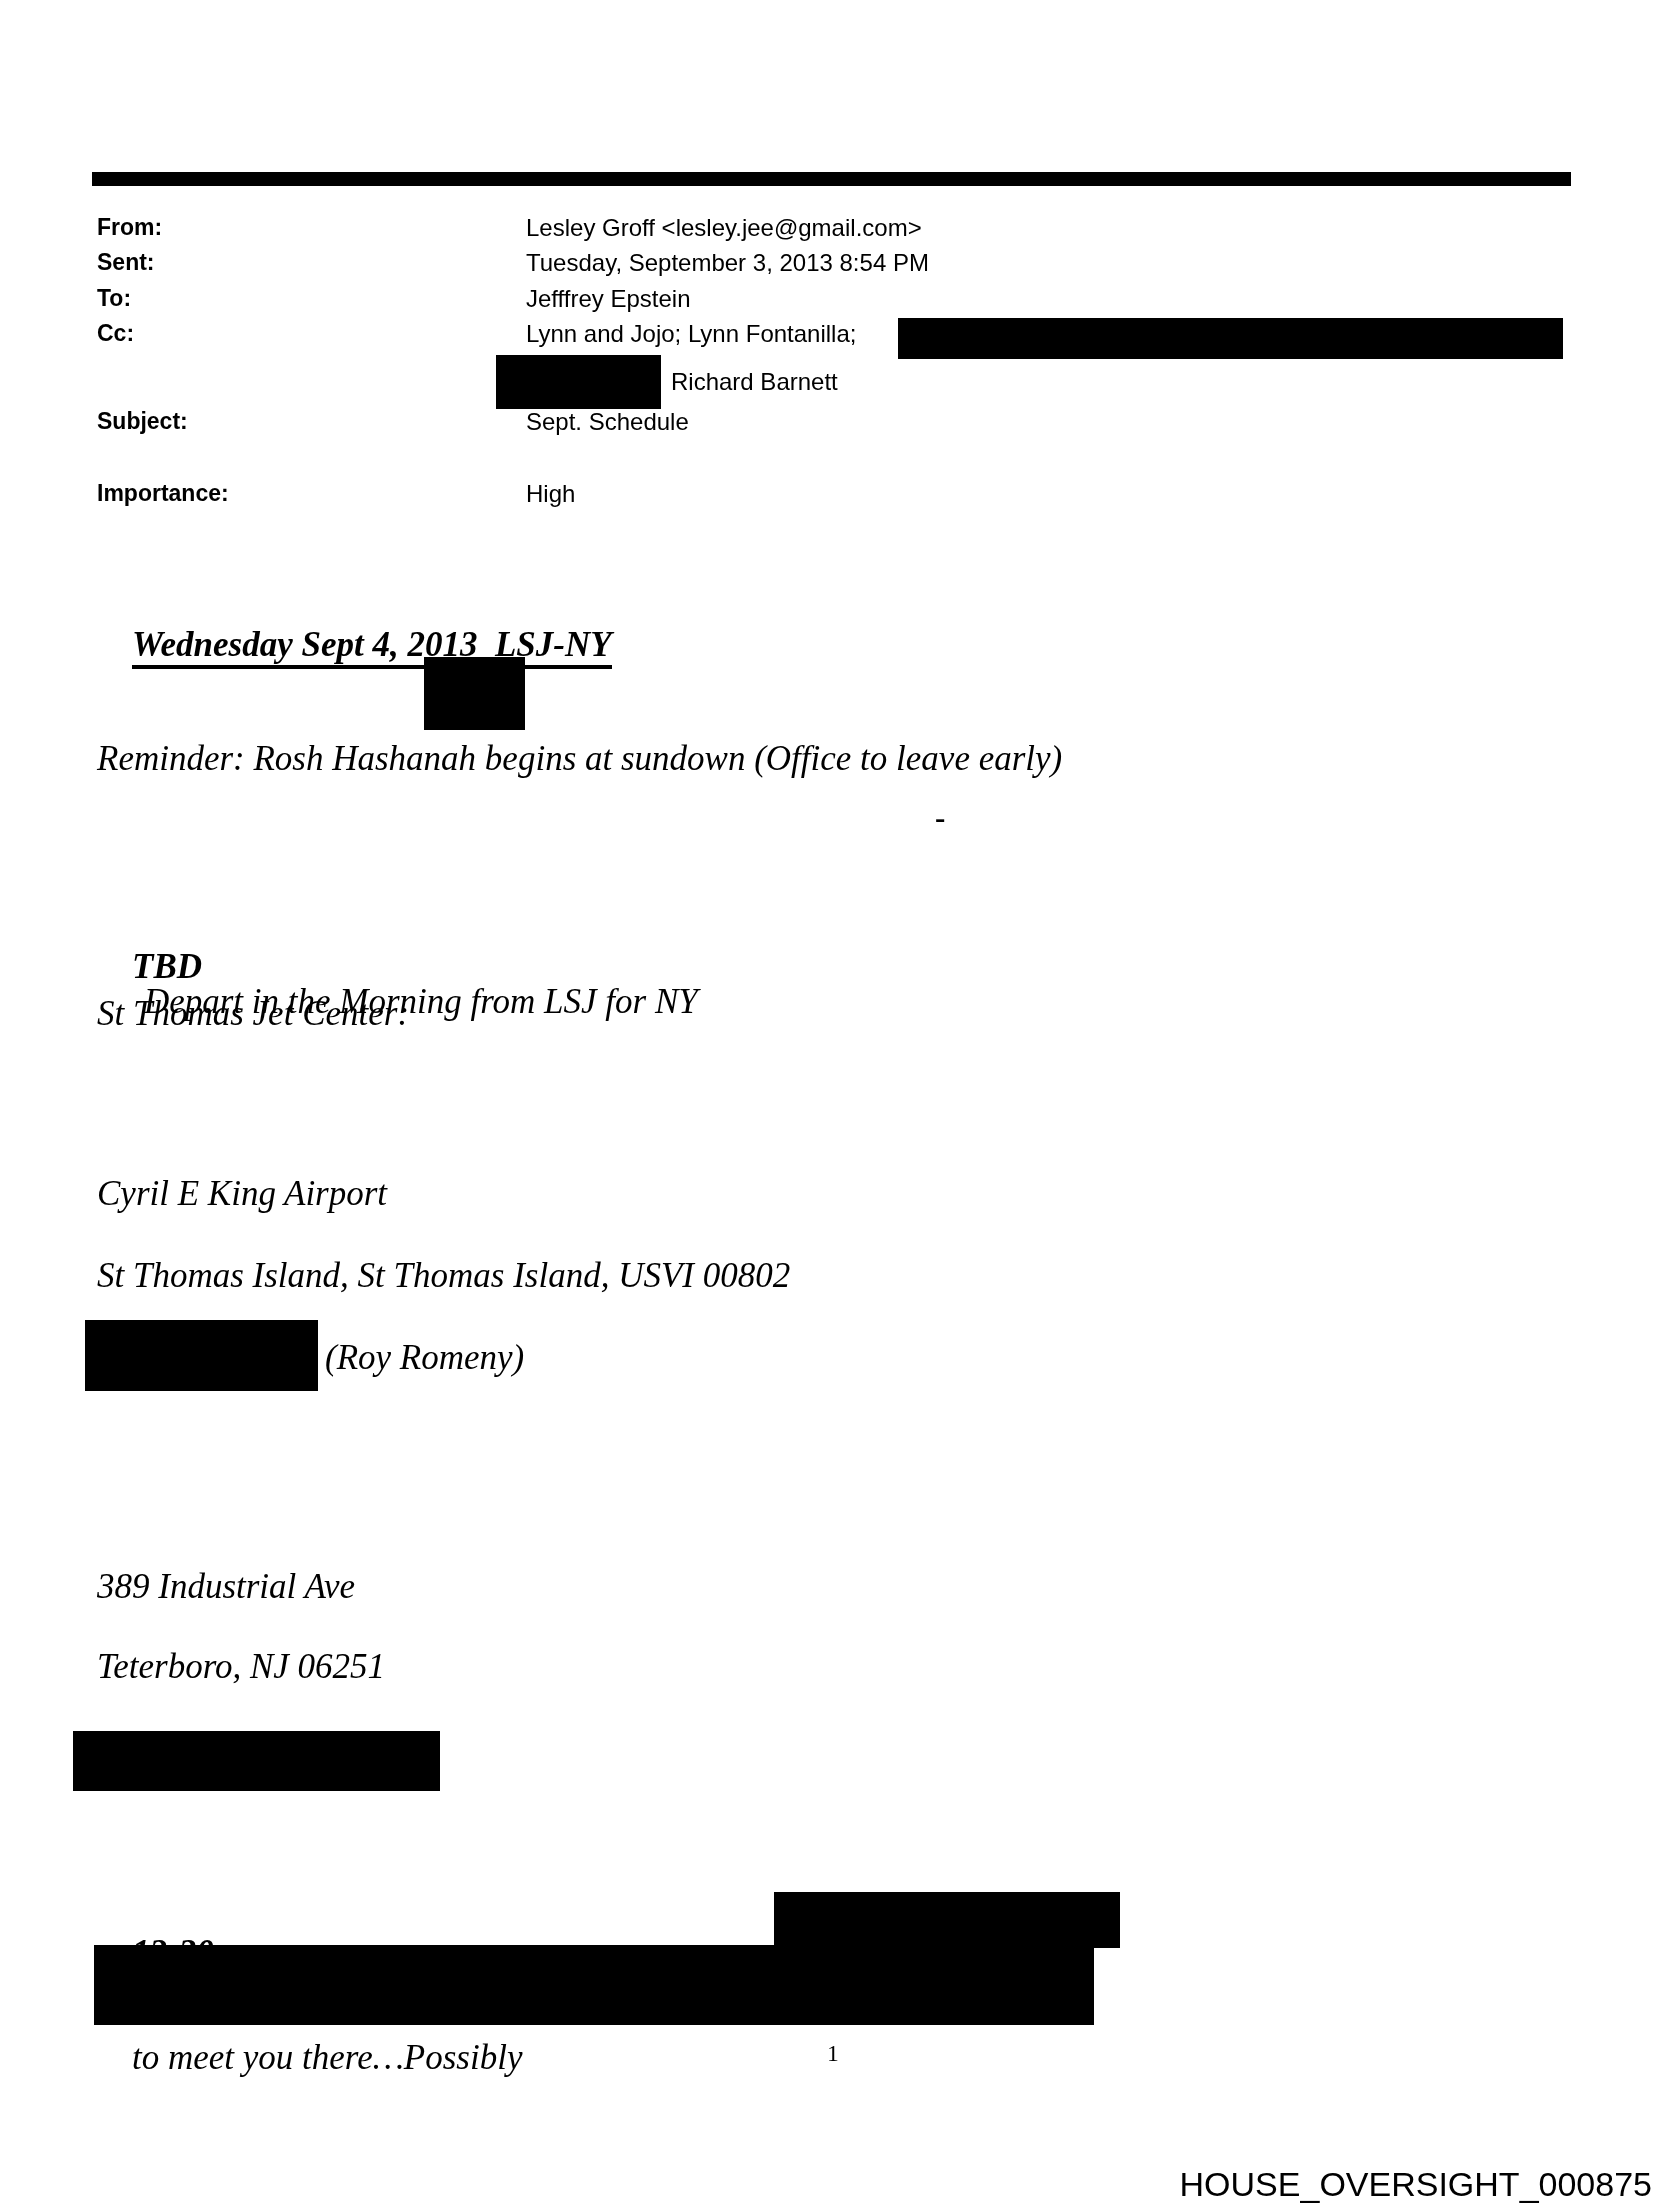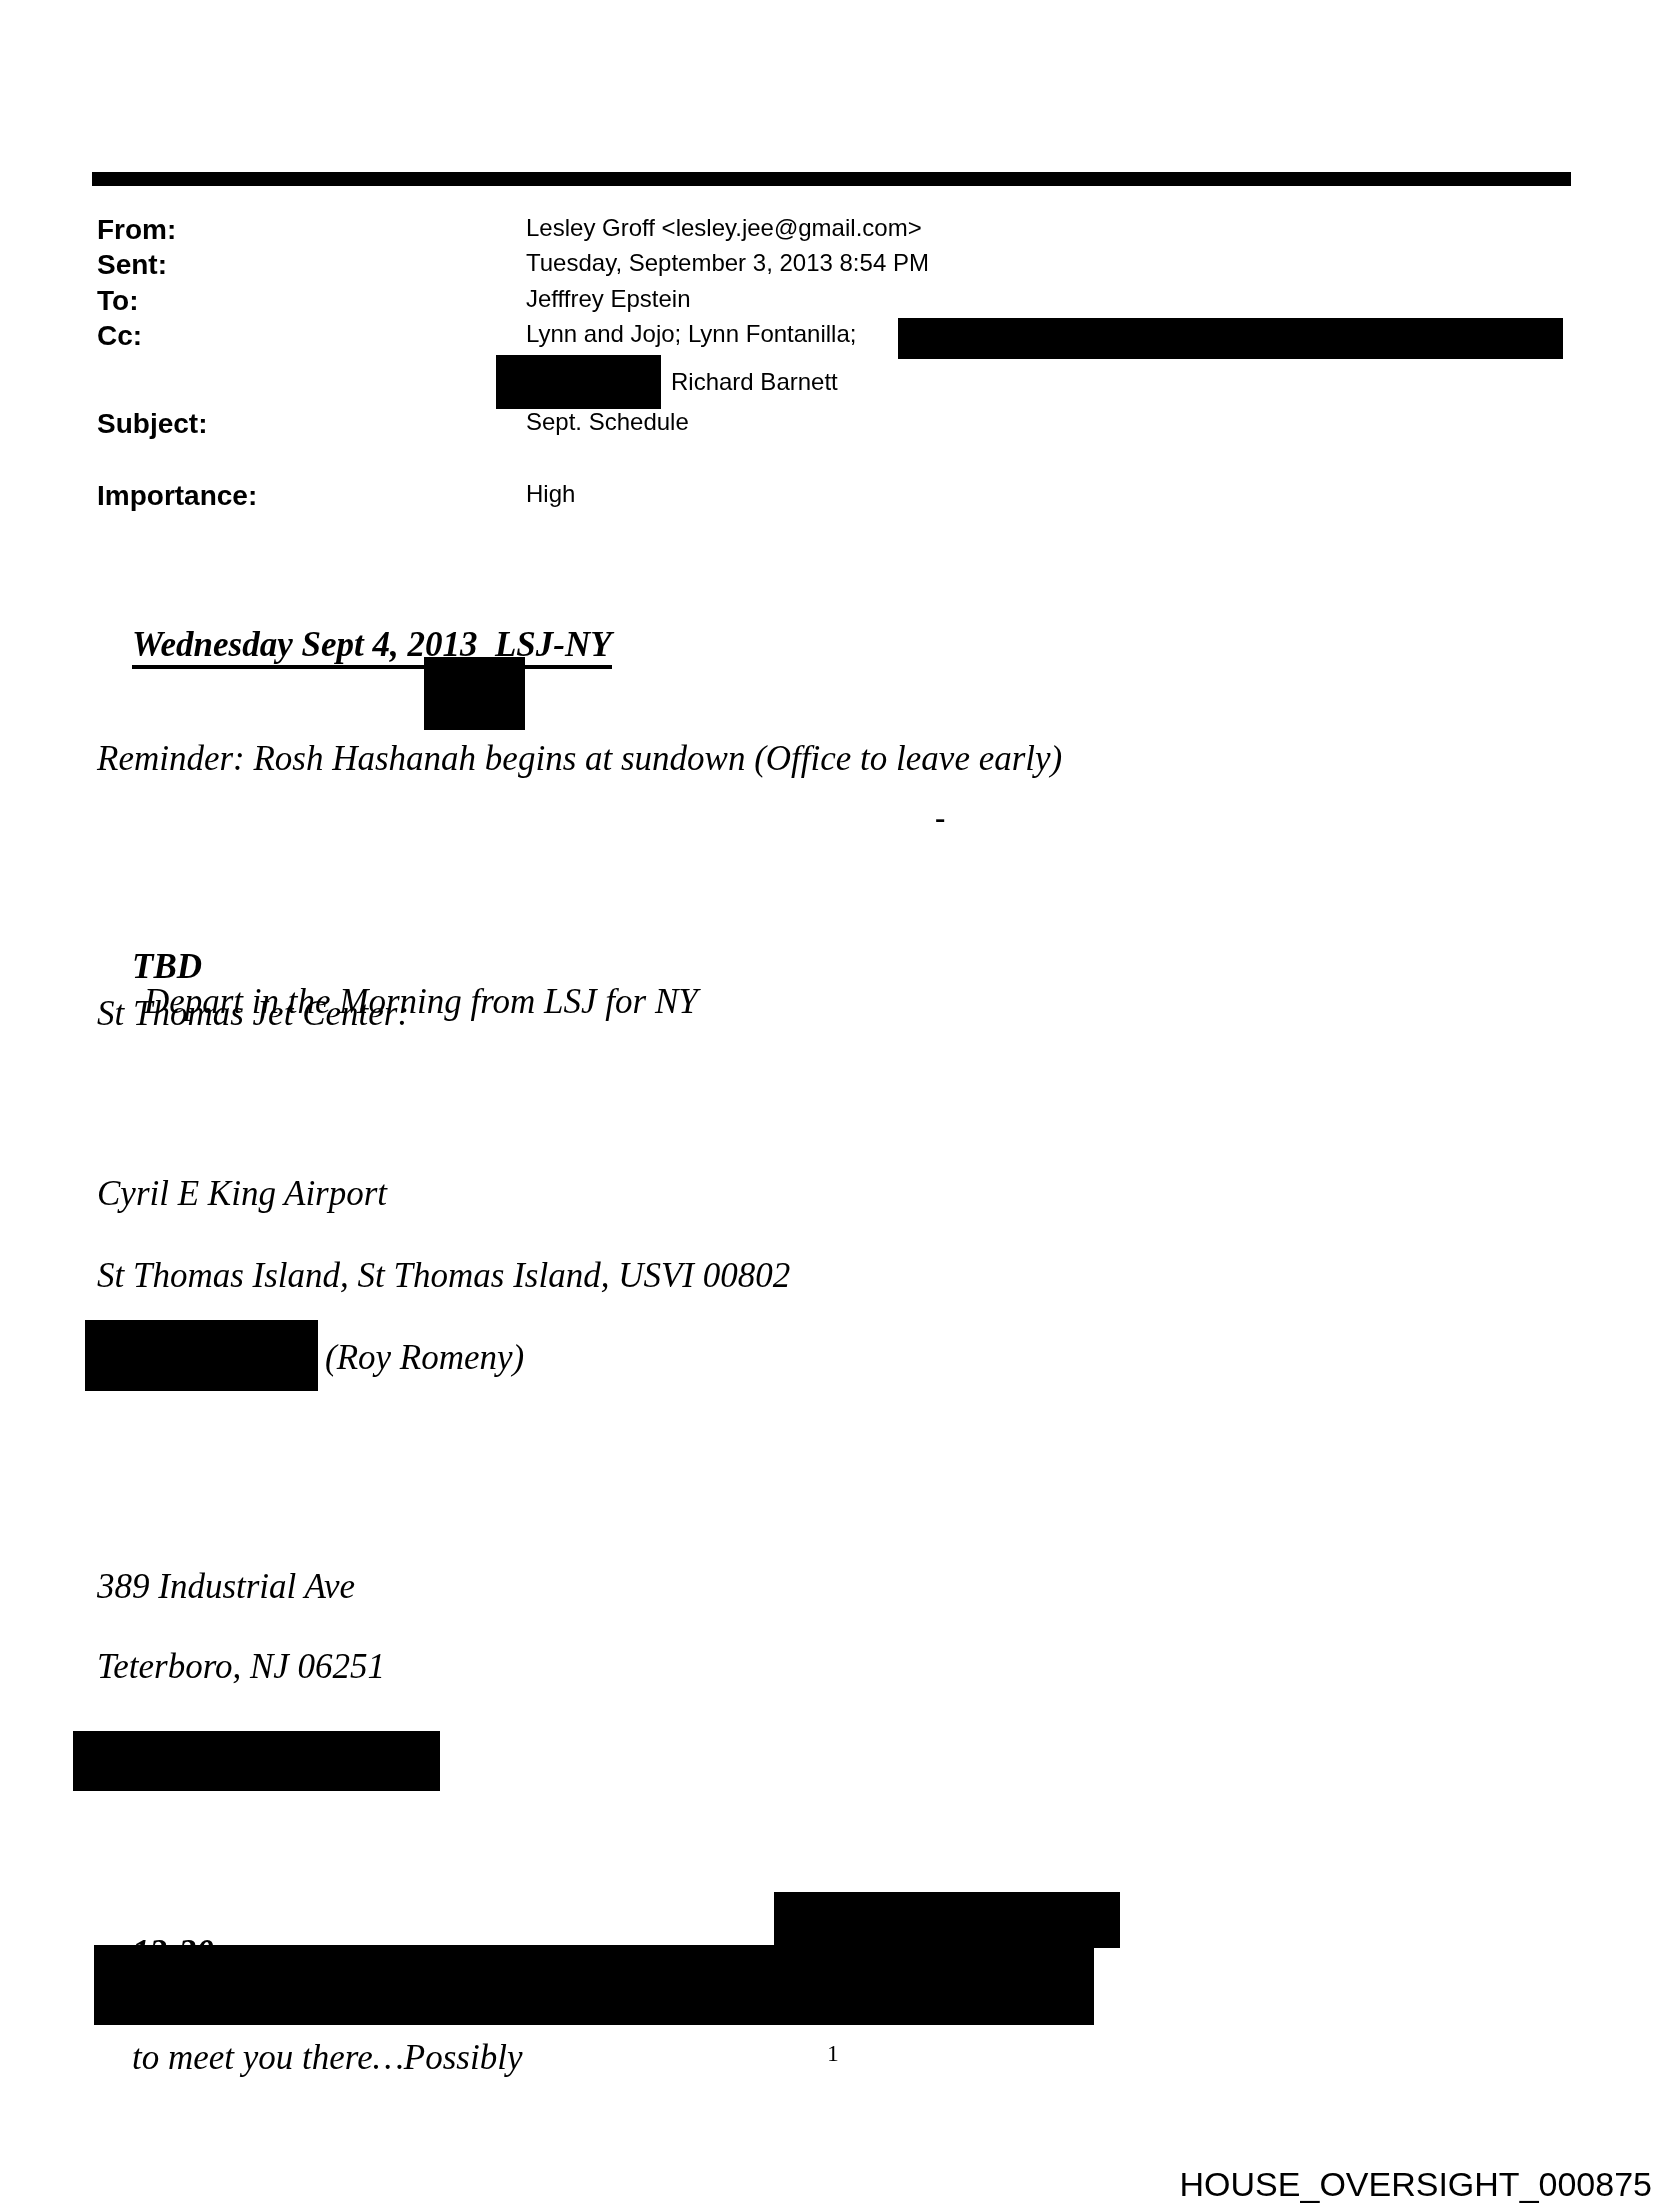--- a/index.html
+++ b/index.html
@@ -20,7 +20,7 @@
   .hlabel {
     font-family: "Liberation Sans", sans-serif;
     font-weight: bold;
-    font-size: 28px;
+    font-size: 23px;
     line-height: 1;
   }
   .hvalue {

